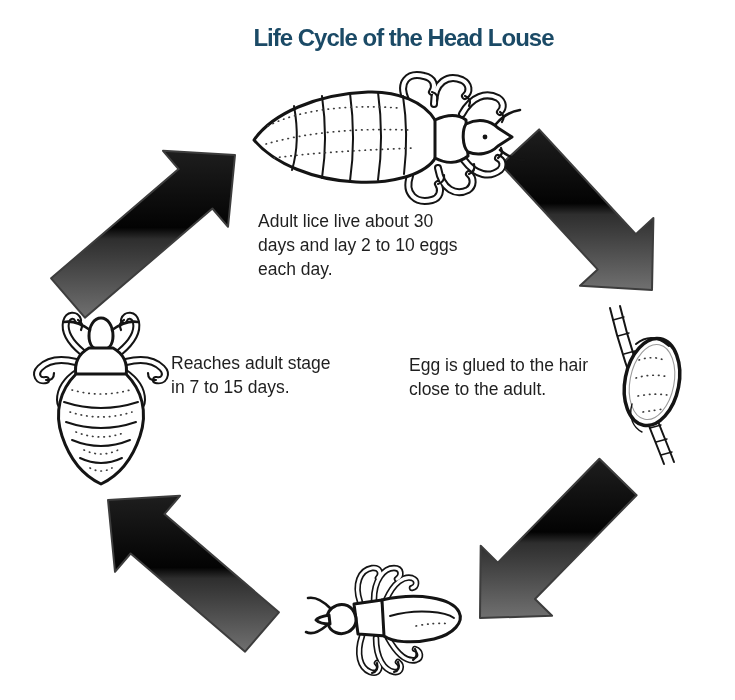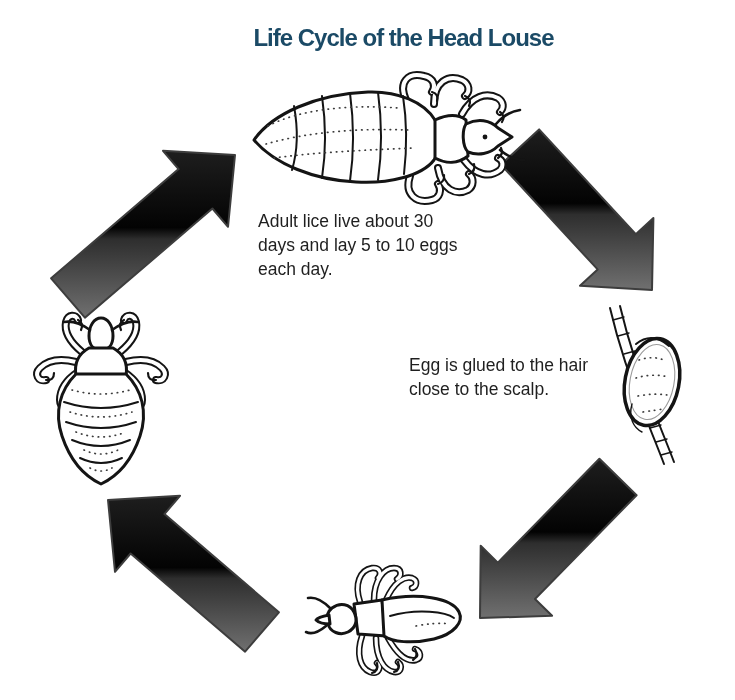--- a/index.html
+++ b/index.html
@@ -216,7 +216,7 @@
   </svg>
 
   <div class="caption cap-adult">Adult lice live about 30
-days and lay 5 to 10 eggs
+days and lay 2 to 10 eggs
 each day.</div>
   <div class="caption cap-egg">Egg is glued to the hair
 close to the scalp.</div>

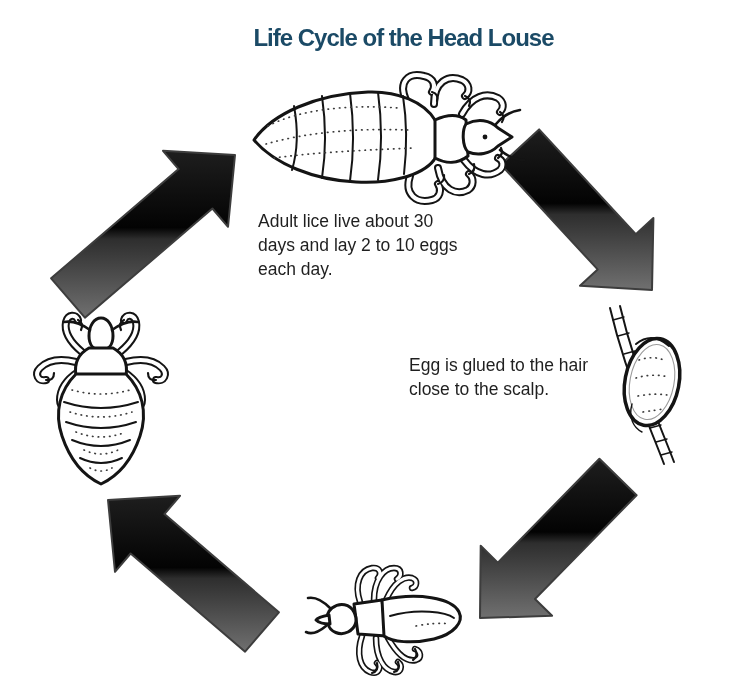--- a/index.html
+++ b/index.html
@@ -220,6 +220,8 @@
 each day.</div>
   <div class="caption cap-egg">Egg is glued to the hair
 close to the scalp.</div>
+  <div class="caption cap-adult-stage">Reaches adult stage
+in 7 to 15 days.</div>
 
 </div>
 

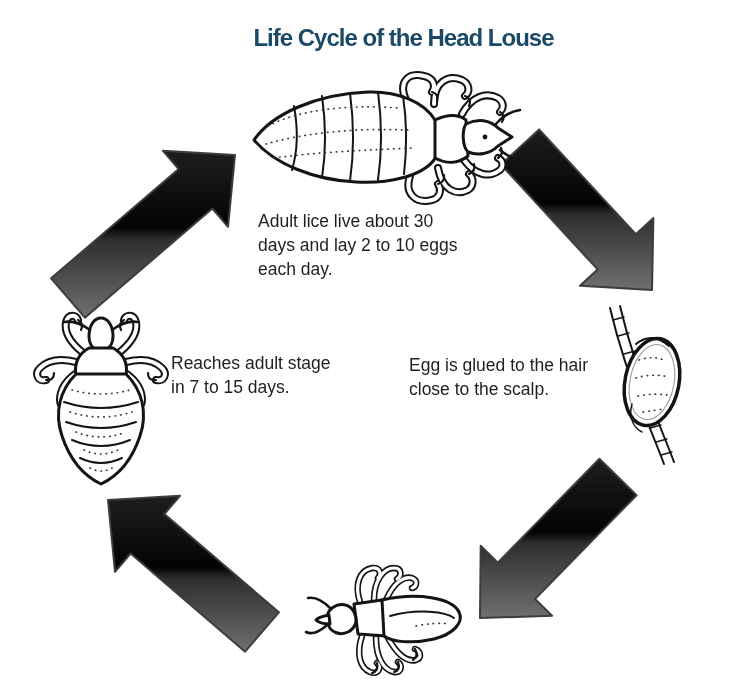--- a/index.html
+++ b/index.html
@@ -219,7 +219,7 @@
 days and lay 2 to 10 eggs
 each day.</div>
   <div class="caption cap-egg">Egg is glued to the hair
-close to the scalp.</div>
+close to the adult.</div>
   <div class="caption cap-adult-stage">Reaches adult stage
 in 7 to 15 days.</div>
 

